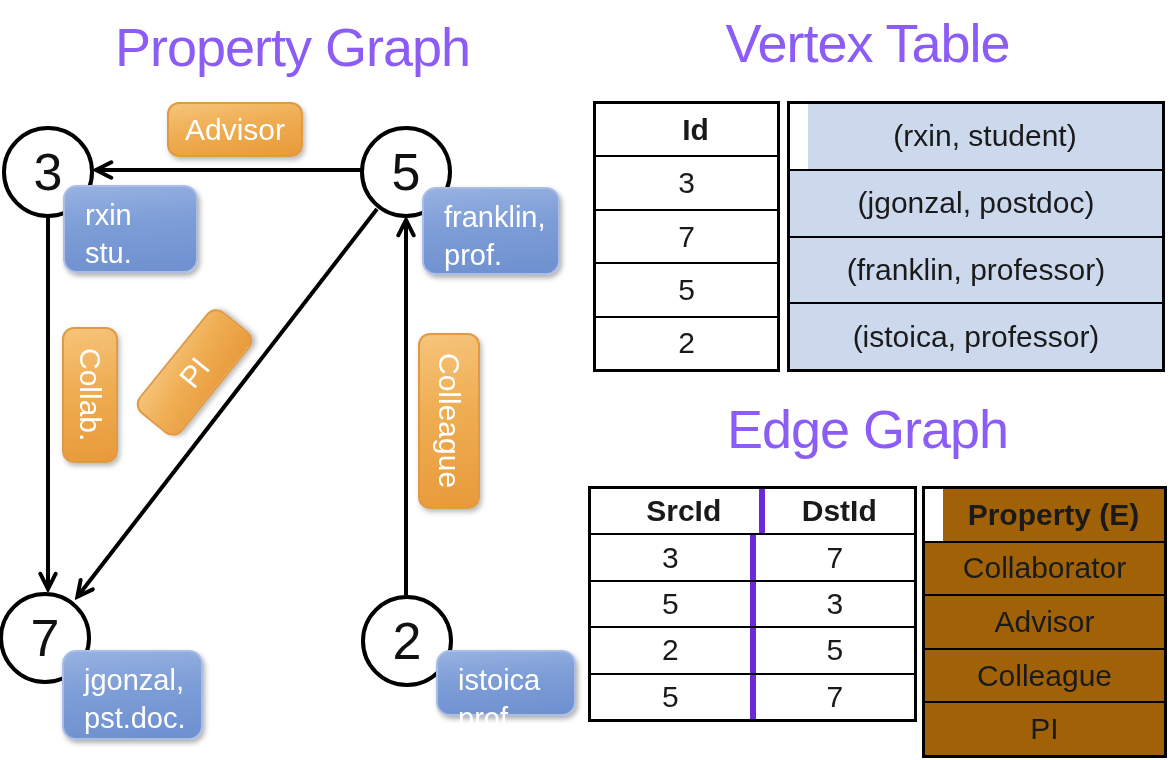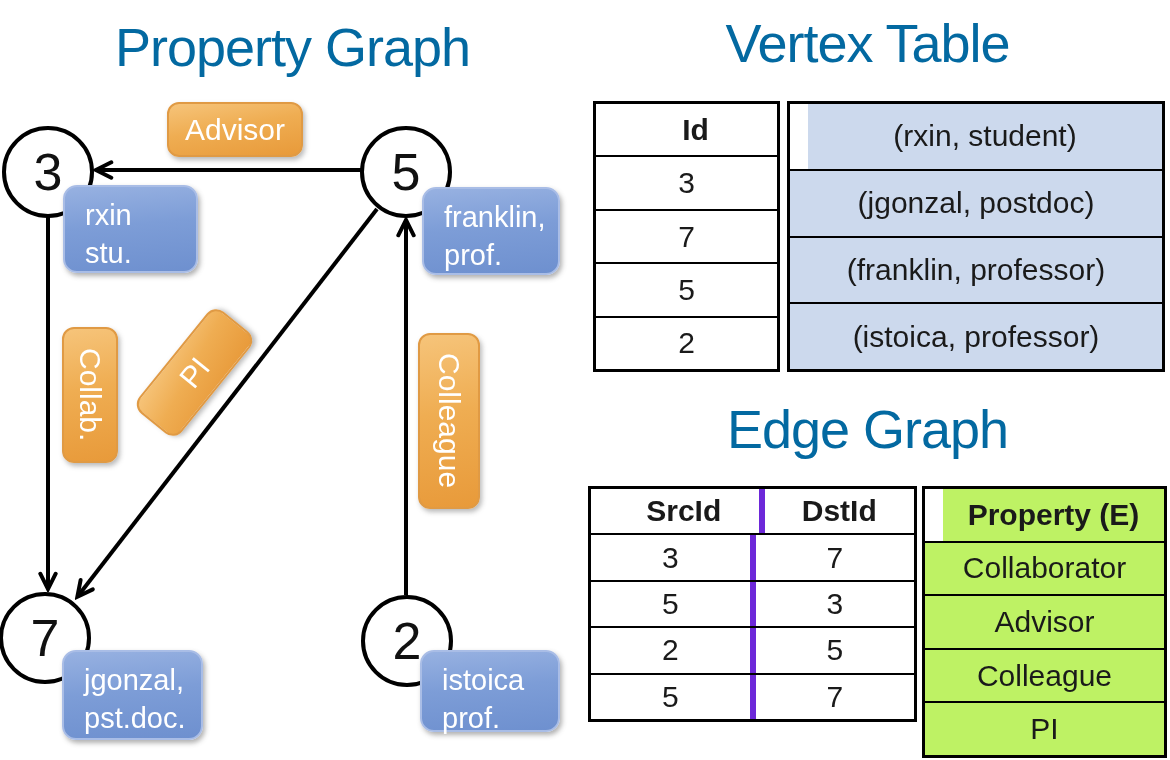--- a/index.html
+++ b/index.html
@@ -11,7 +11,7 @@
   }
   .sect-title {
     position:absolute; text-align:center; font-size:54px; font-weight:400;
-    letter-spacing:-1px; color:#0369a1; white-space:nowrap;
+    letter-spacing:-1px; color:#8b5cf6; white-space:nowrap;
   }
   
   .edges-svg { position:absolute; left:0; top:0; width:585px; height:760px; }

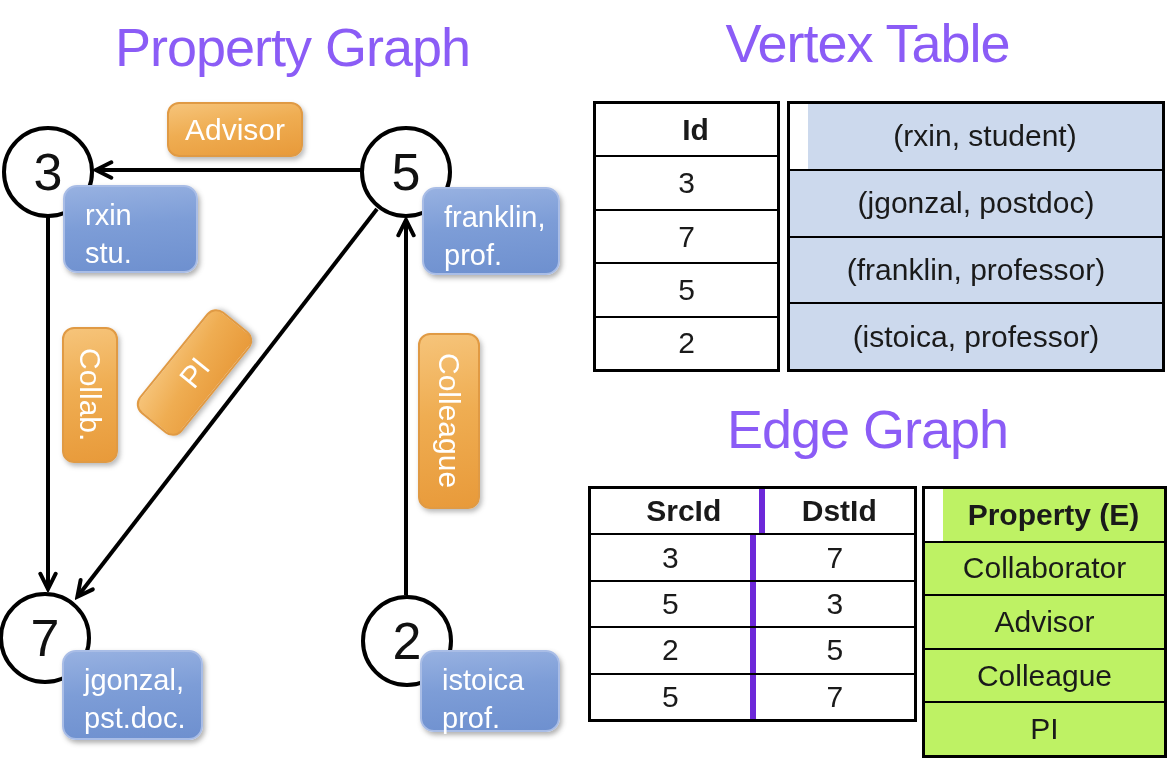--- a/index.html
+++ b/index.html
@@ -48,7 +48,7 @@
   .tcell.divl { border-left:6px solid #6d28d9; }
   .hdr .tcell { font-weight:700; }
   .bluefill { background:#ccd9ed; }
-  .tanfill  { background:#bef264; }
+  .tanfill  { background:#a16207; }
 </style>
 </head>
 <body>

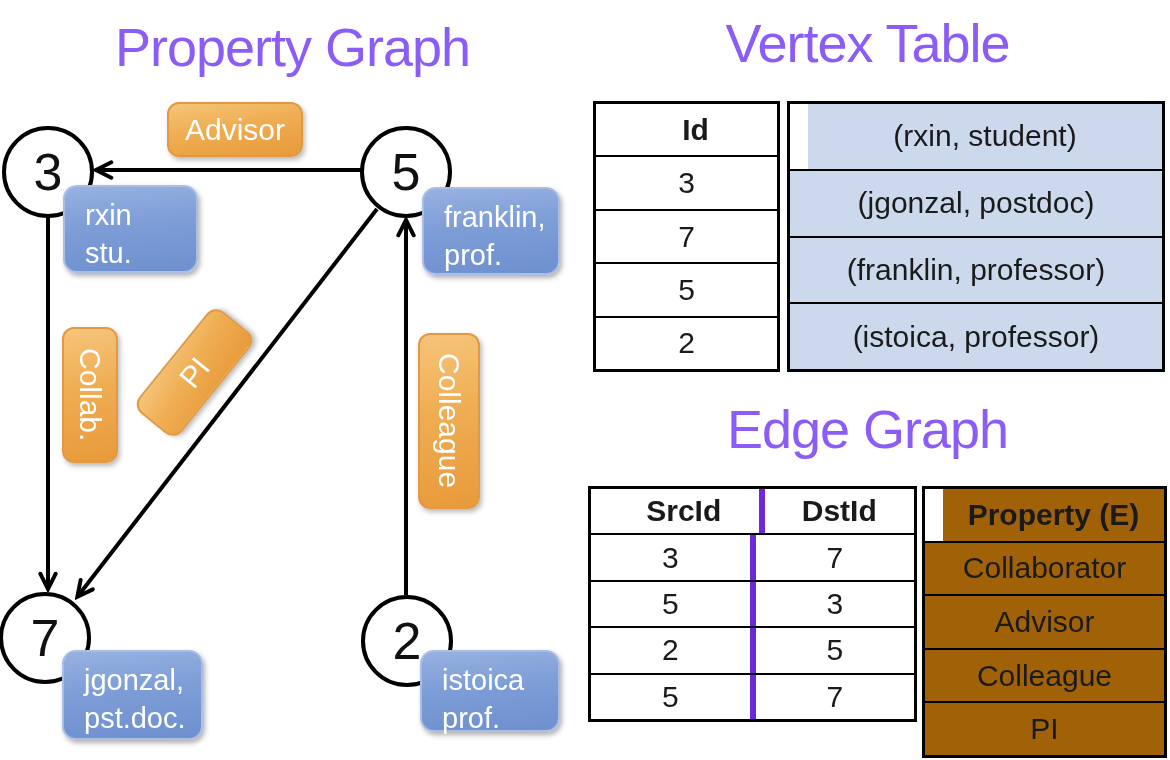--- a/index.html
+++ b/index.html
@@ -99,7 +99,7 @@
     <div>jgonzal,</div>
     <div>pst.doc.</div>
   </div>
-  <div class="vbox" style="left:420px; top:650px; width:140px; height:82px;">
+  <div class="vbox" style="left:436px; top:650px; width:140px; height:66px;">
     <div>istoica</div>
     <div>prof.</div>
   </div>

